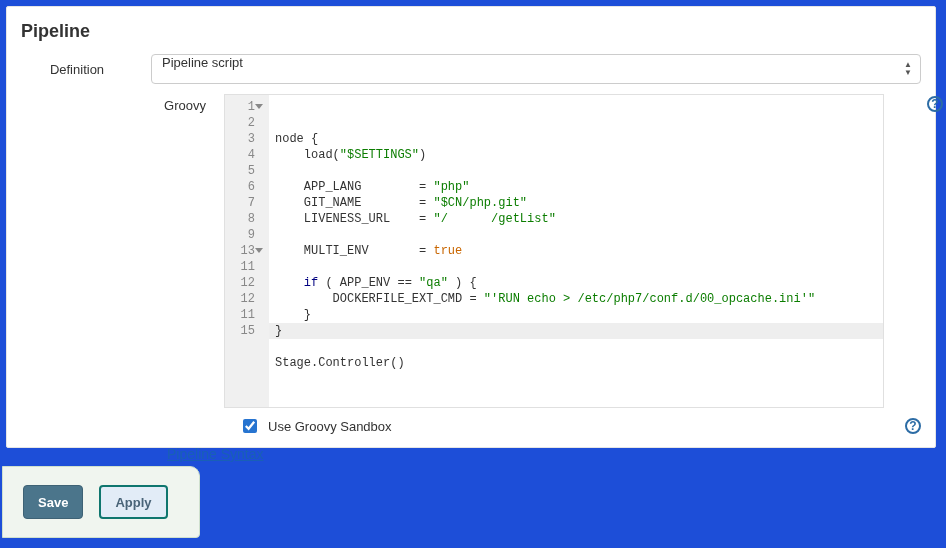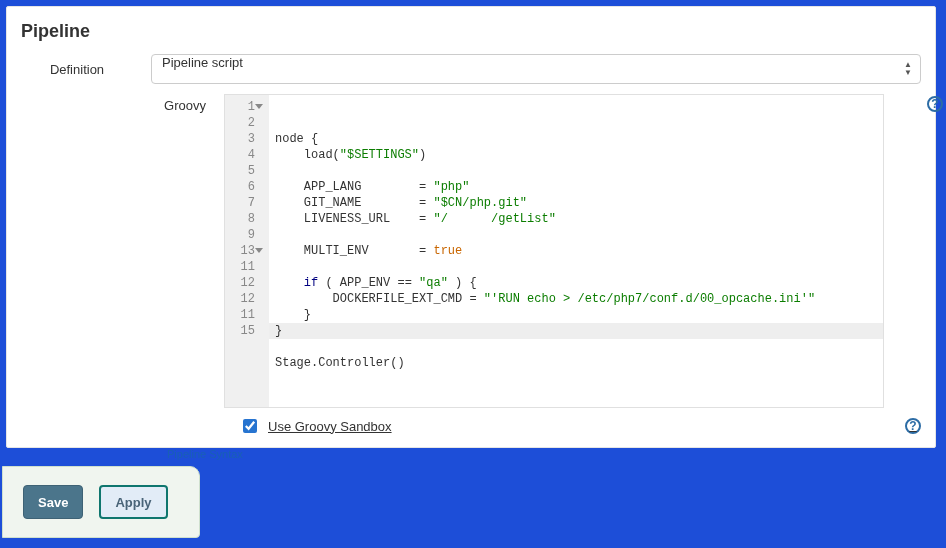--- a/index.html
+++ b/index.html
@@ -151,7 +151,6 @@
     gap: 8px;
     position: relative;
     flex:1;
-    text-decoration:underline;
   }
   .sandbox-chk {
     width: 14px; height: 14px;

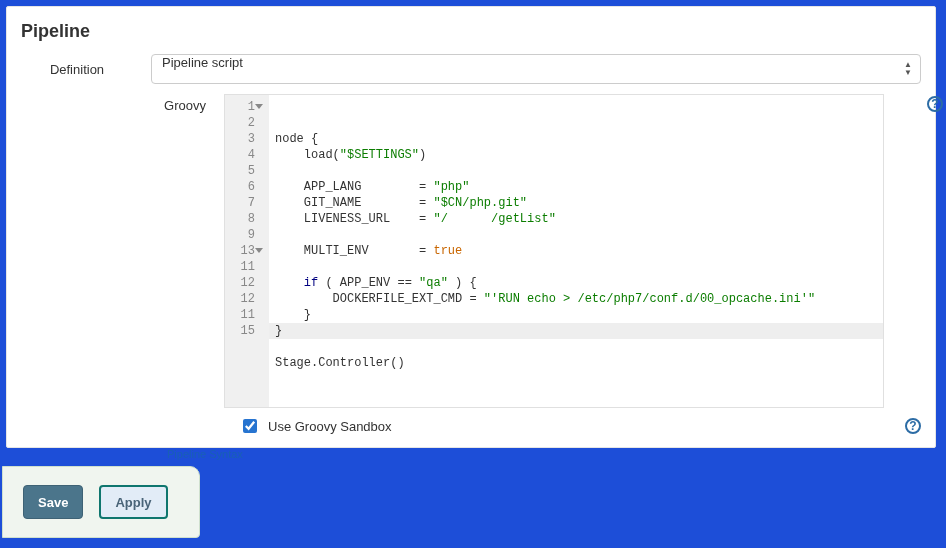--- a/index.html
+++ b/index.html
@@ -162,8 +162,9 @@
   }
   .link {
     color: #1960b5;
-    cursor: pointer;
-    font-size: 11px;
+    text-decoration: underline;
+    cursor: pointer;
+    font-size: 14px;
   }
   .footer {
     position: absolute;

